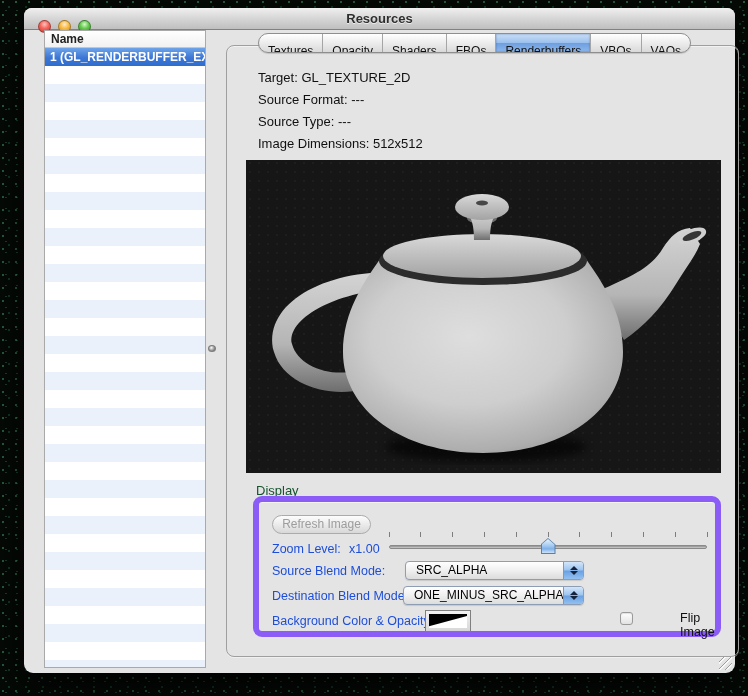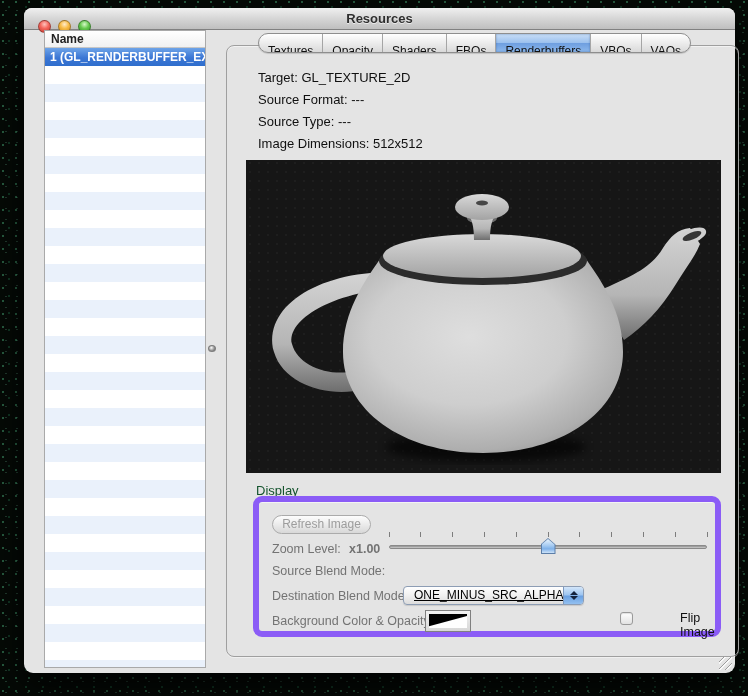--- a/index.html
+++ b/index.html
@@ -104,7 +104,7 @@
     font-size:12px; color:#9d9d9d; text-align:center; line-height:17px;
     font-family:"Liberation Sans", sans-serif;
   }
-  .flabel { position:absolute; font-size:12.5px; color:#737373; white-space:nowrap; }
+  .flabel { position:absolute; font-size:12.5px; color:#1d4ed8; white-space:nowrap; }
   .zoomval { font-weight:700; }
   
   .slider { position:absolute; left:130px; top:30px; width:318px; height:22px; }

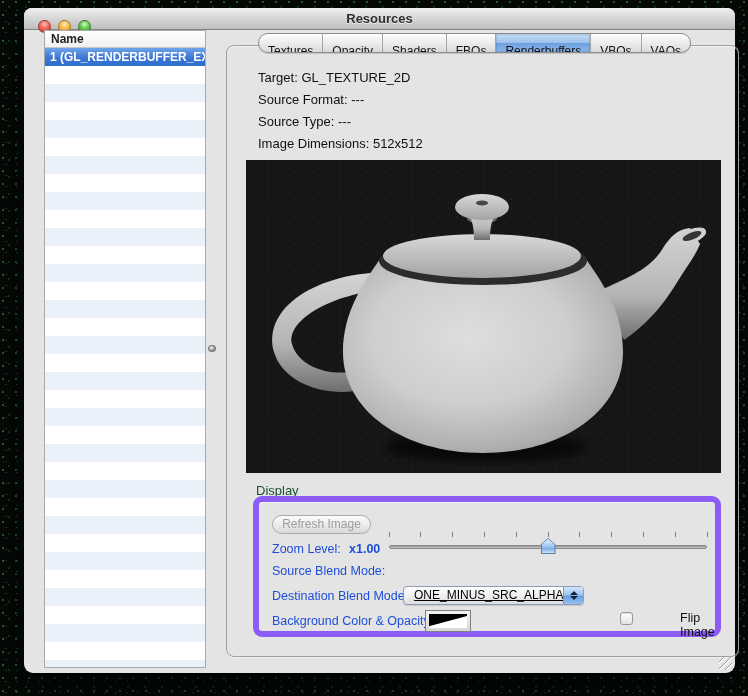--- a/index.html
+++ b/index.html
@@ -105,7 +105,7 @@
     font-family:"Liberation Sans", sans-serif;
   }
   .flabel { position:absolute; font-size:12.5px; color:#1d4ed8; white-space:nowrap; }
-  .zoomval { font-weight:700; }
+  .zoomval { font-weight:400; }
   
   .slider { position:absolute; left:130px; top:30px; width:318px; height:22px; }
   .ticks { position:absolute; left:0; right:0; top:0; height:6px; }

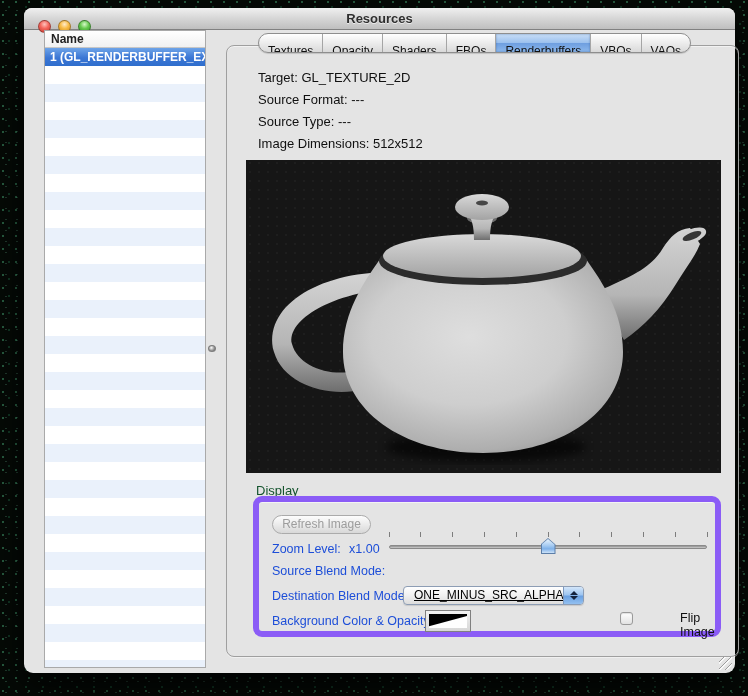--- a/index.html
+++ b/index.html
@@ -318,6 +318,13 @@
     </div>
 
     <div class="flabel" style="left:13px; top:62px;text-align:right;">Source Blend Mode:</div>
+    <div class="popup" style="left:146px; top:59px; width:179px;">
+      <span>SRC_ALPHA</span>
+      <div class="cap">
+        <div class="arr up"></div>
+        <div class="arr down"></div>
+      </div>
+    </div>
 
     <div class="flabel" style="left:13px; top:87px;">Destination Blend Mode:</div>
     <div class="popup" style="left:144px; top:84px; width:181px;text-decoration:underline;">

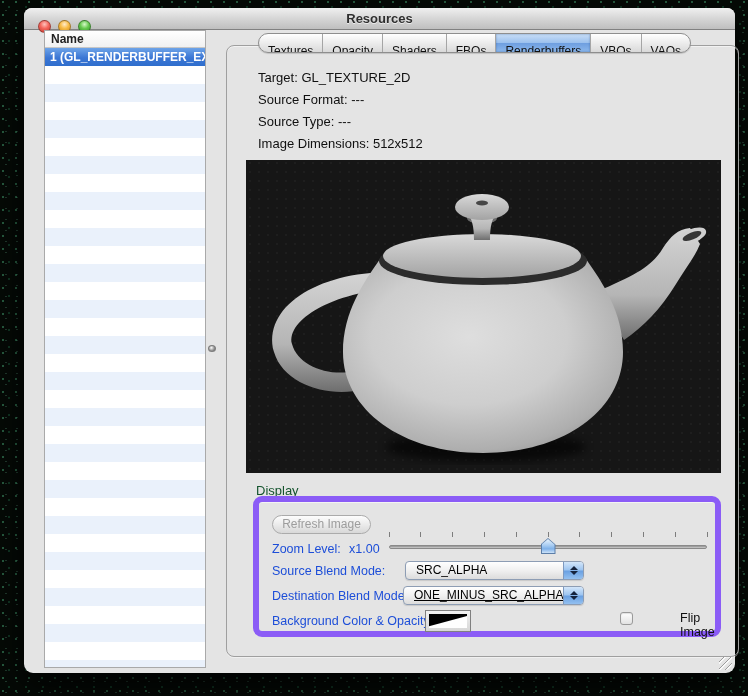--- a/index.html
+++ b/index.html
@@ -327,7 +327,7 @@
     </div>
 
     <div class="flabel" style="left:13px; top:87px;">Destination Blend Mode:</div>
-    <div class="popup" style="left:144px; top:84px; width:181px;text-decoration:underline;">
+    <div class="popup" style="left:144px; top:84px; width:181px;">
       <span>ONE_MINUS_SRC_ALPHA</span>
       <div class="cap">
         <div class="arr up"></div>

